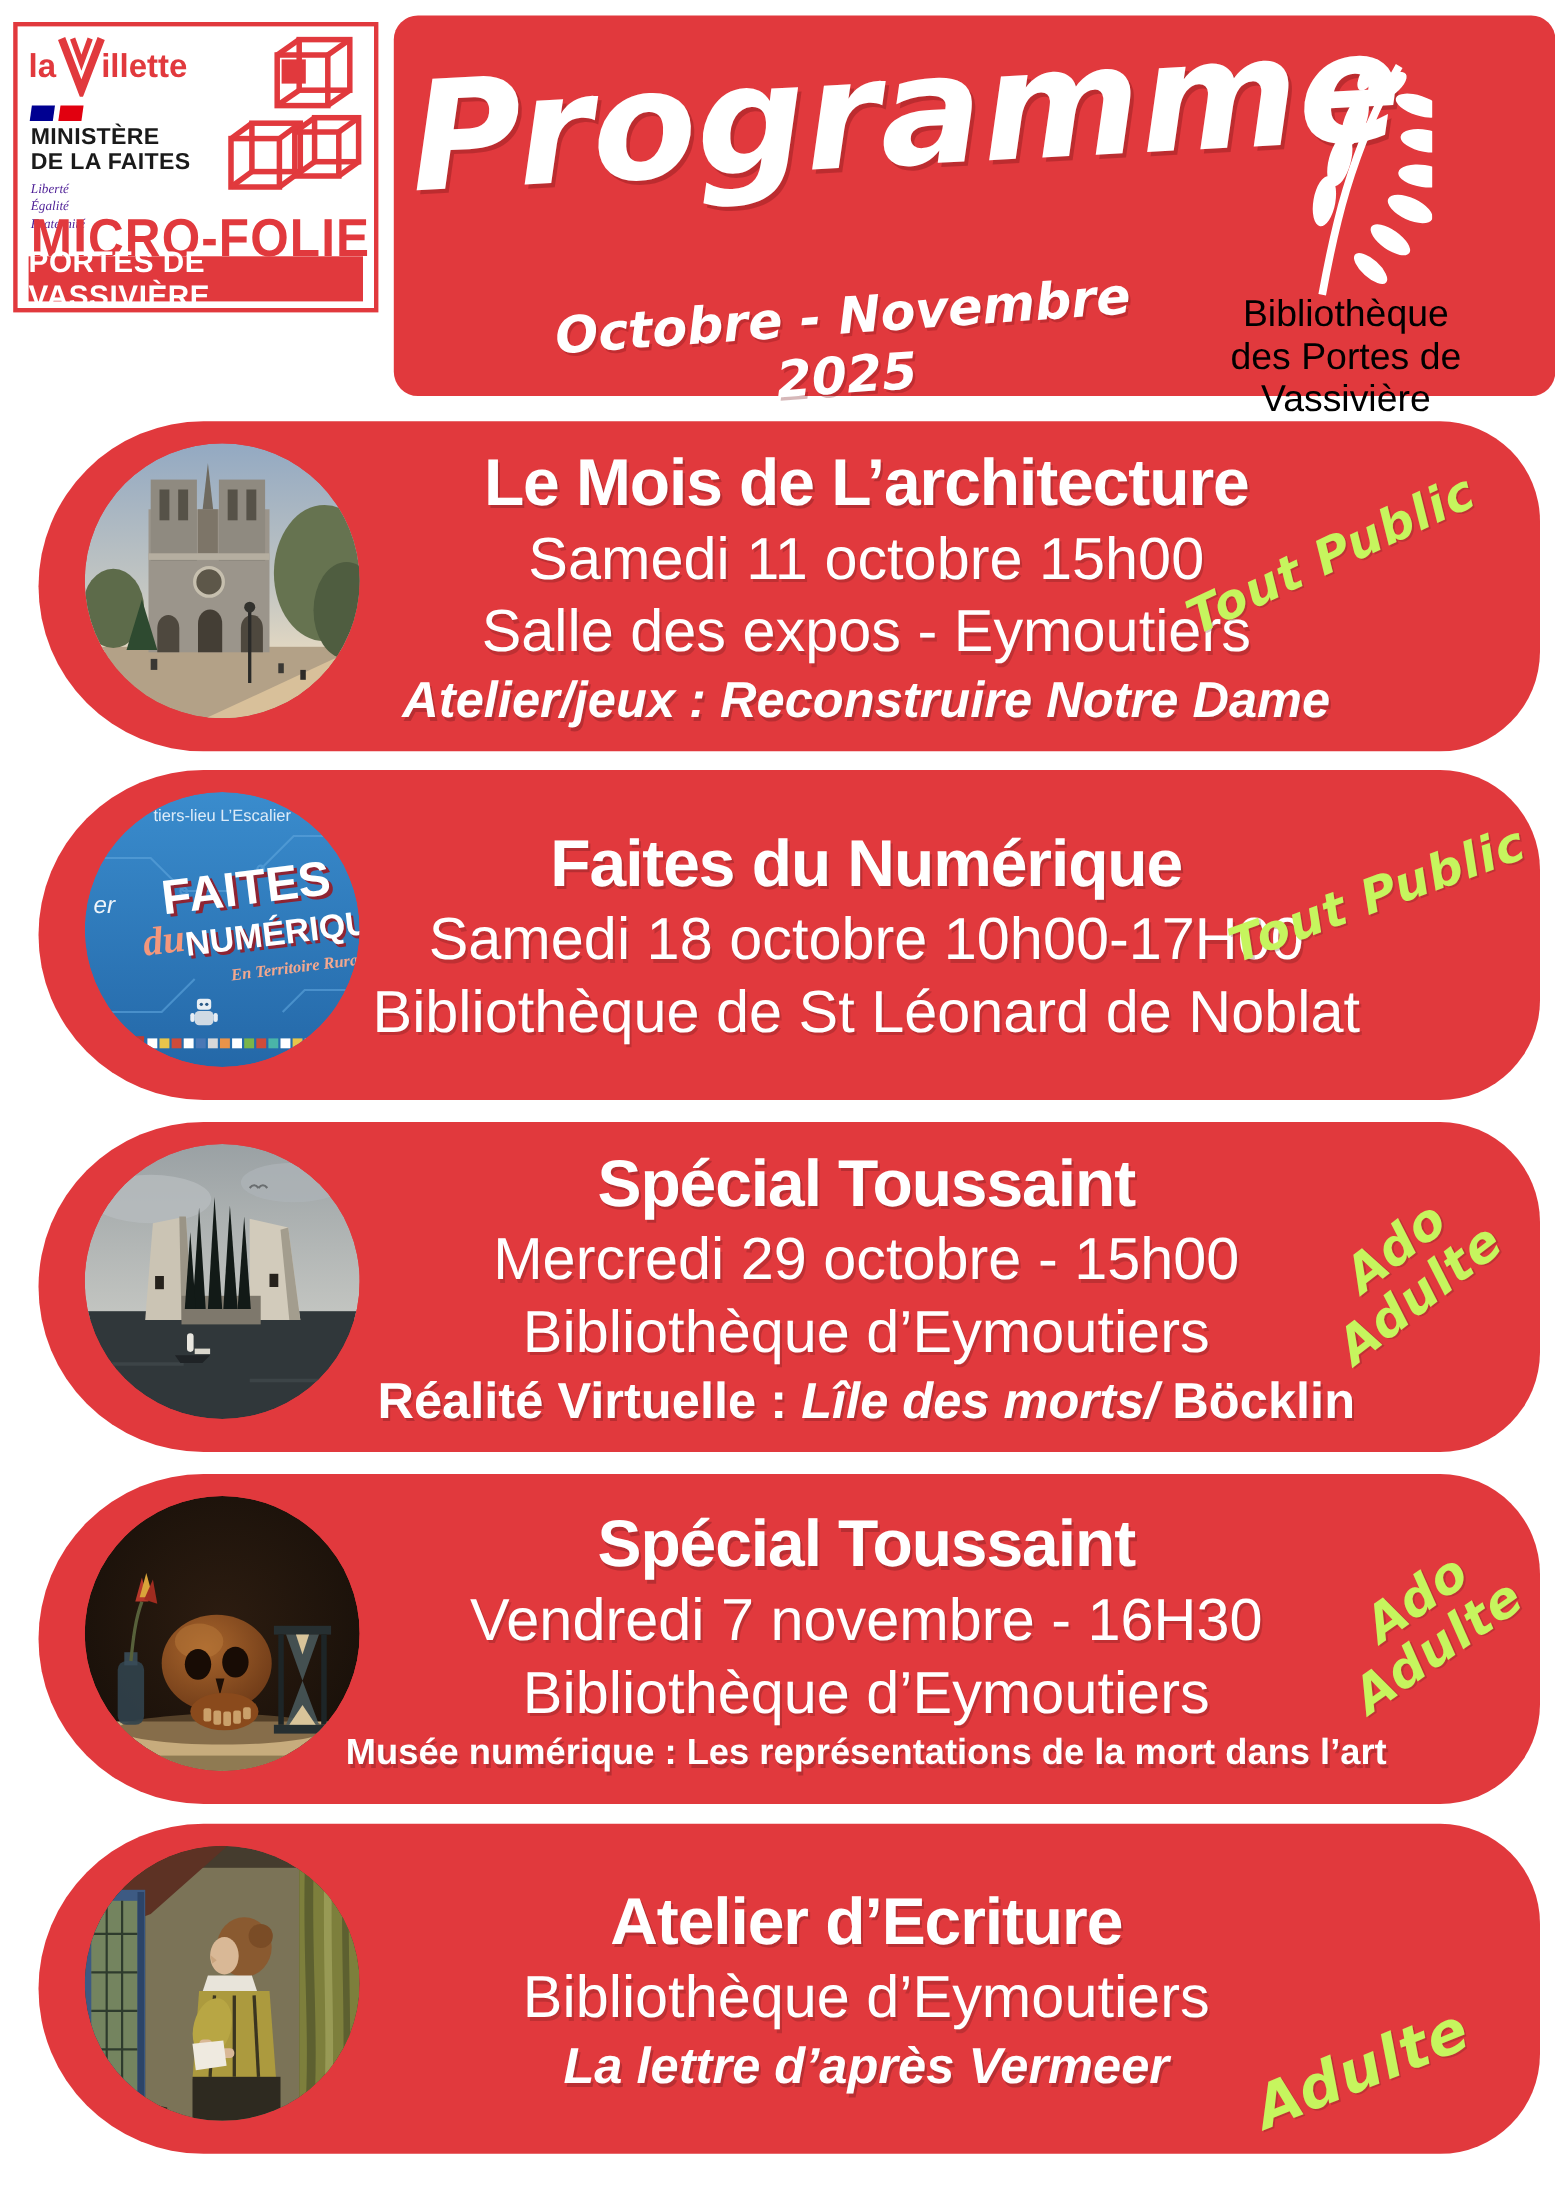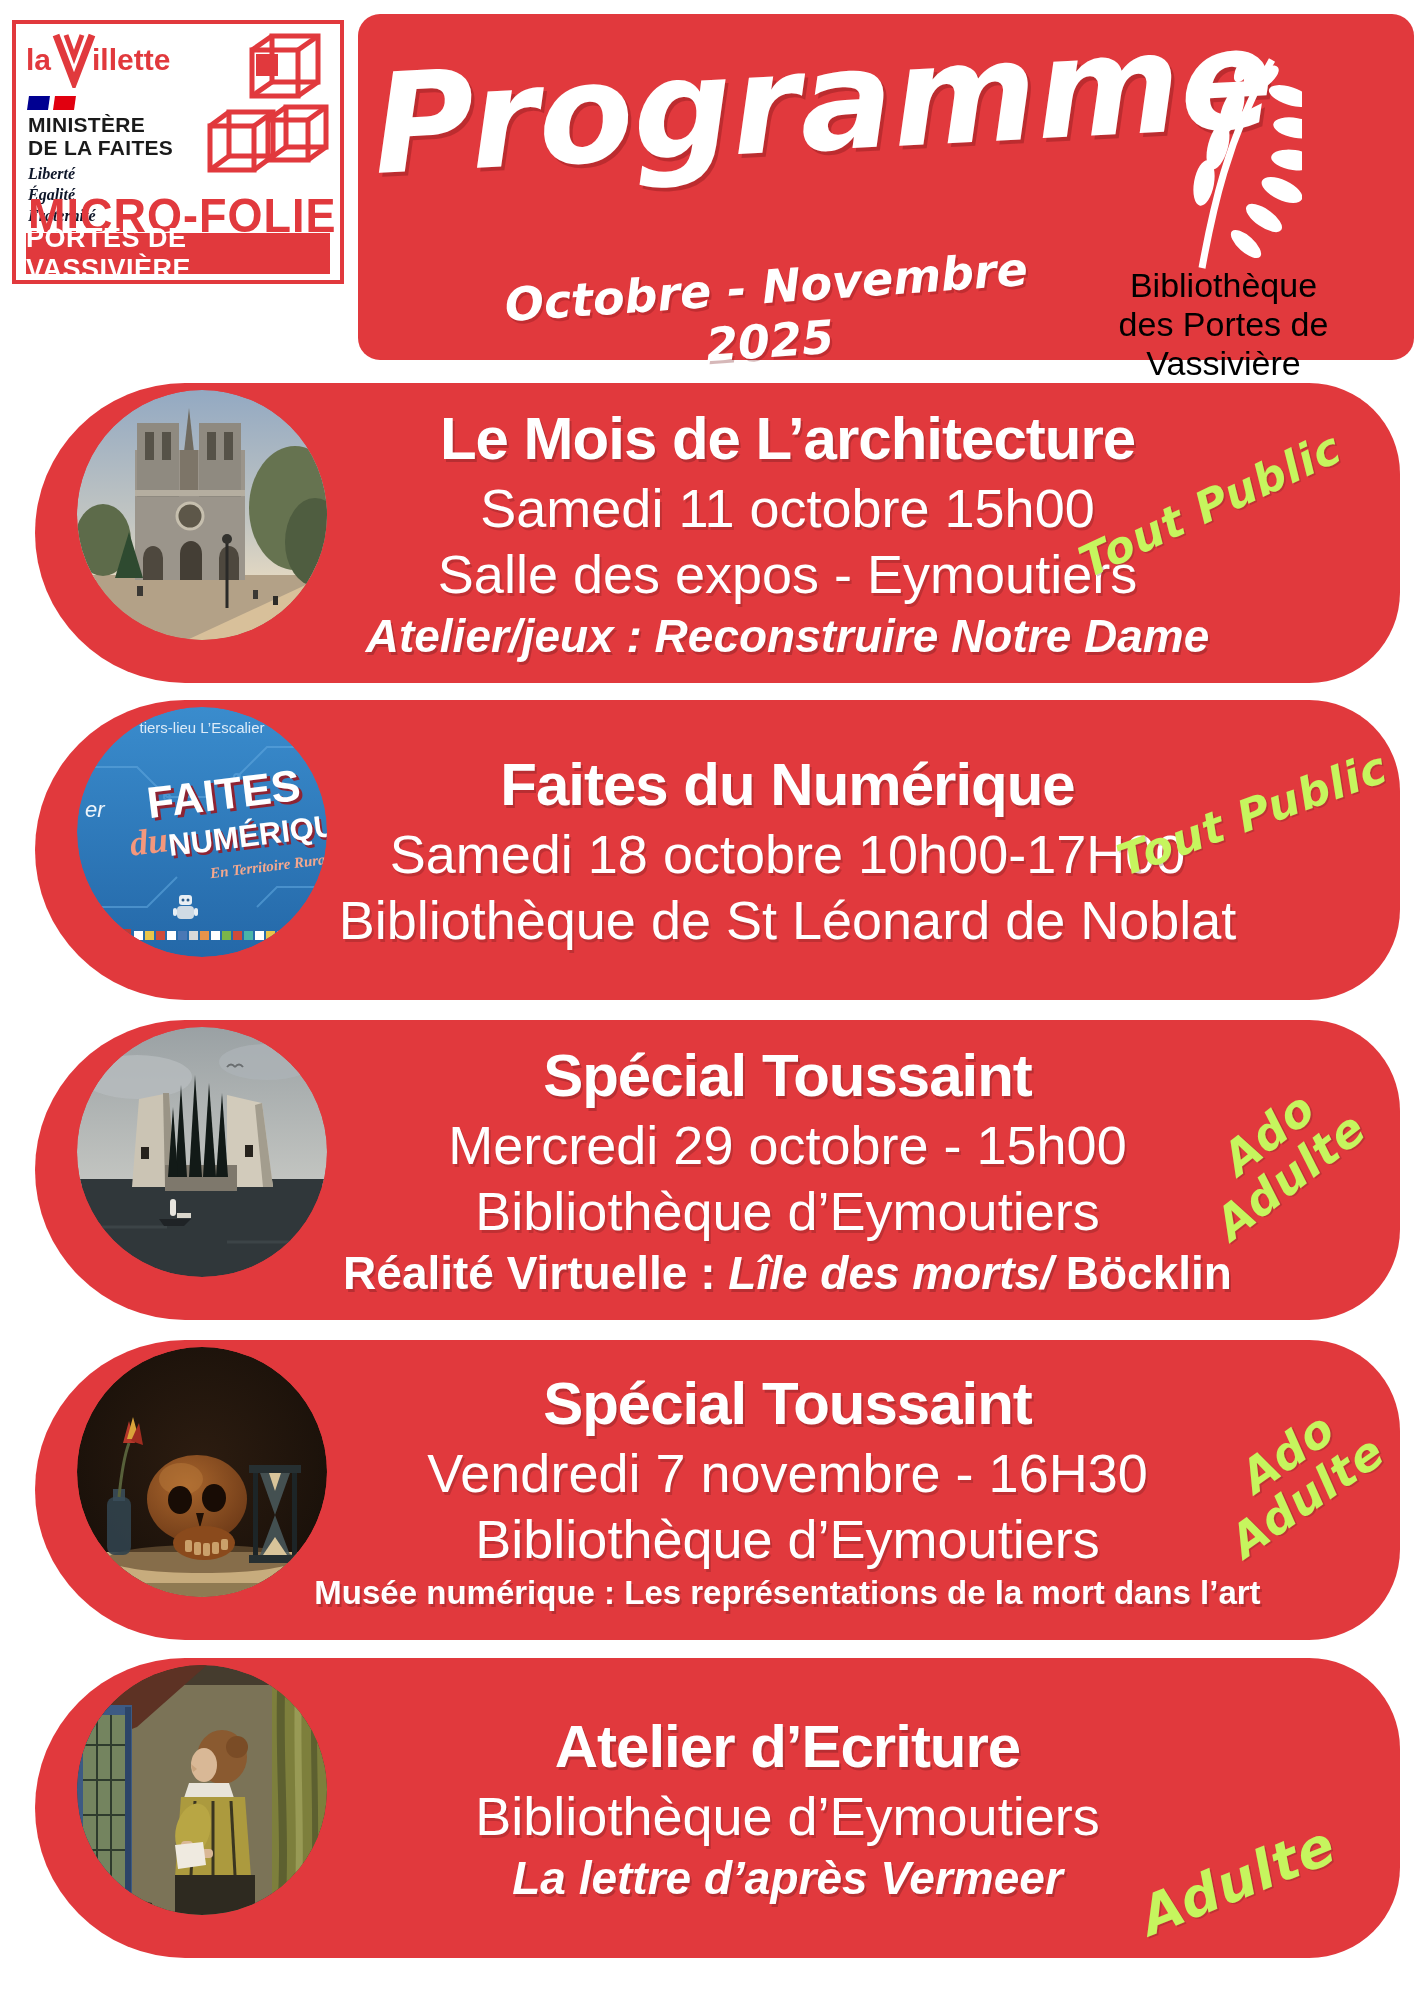--- a/index.html
+++ b/index.html
@@ -21,7 +21,7 @@
   .flag-blue{background:#000091;}
   .flag-red{background:#e1000f;}
   .ministry-name{font-size:21px;font-weight:800;line-height:1.08;color:var(--ink);letter-spacing:.3px;}
-  .motto{margin-top:5px;font-family:"Liberation Serif",serif;font-style:italic;font-size:16px;line-height:1.3;color:#0f172a;font-weight:bold;}
+  .motto{margin-top:5px;font-family:"Liberation Serif",serif;font-style:italic;font-size:12px;line-height:1.3;color:#4c1d95;}
   .cubes{position:absolute;right:6px;top:4px;}
   .micro-folie{position:absolute;left:12px;top:164px;font-size:45px;font-weight:800;letter-spacing:1px;color:var(--red);transform:scaleY(1.08);transform-origin:left top;}
   .portes-band{position:absolute;left:10px;right:10px;bottom:6px;height:41px;background:var(--red);color:#fff;display:flex;align-items:center;justify-content:center;font-size:27px;font-weight:800;letter-spacing:.5px;}

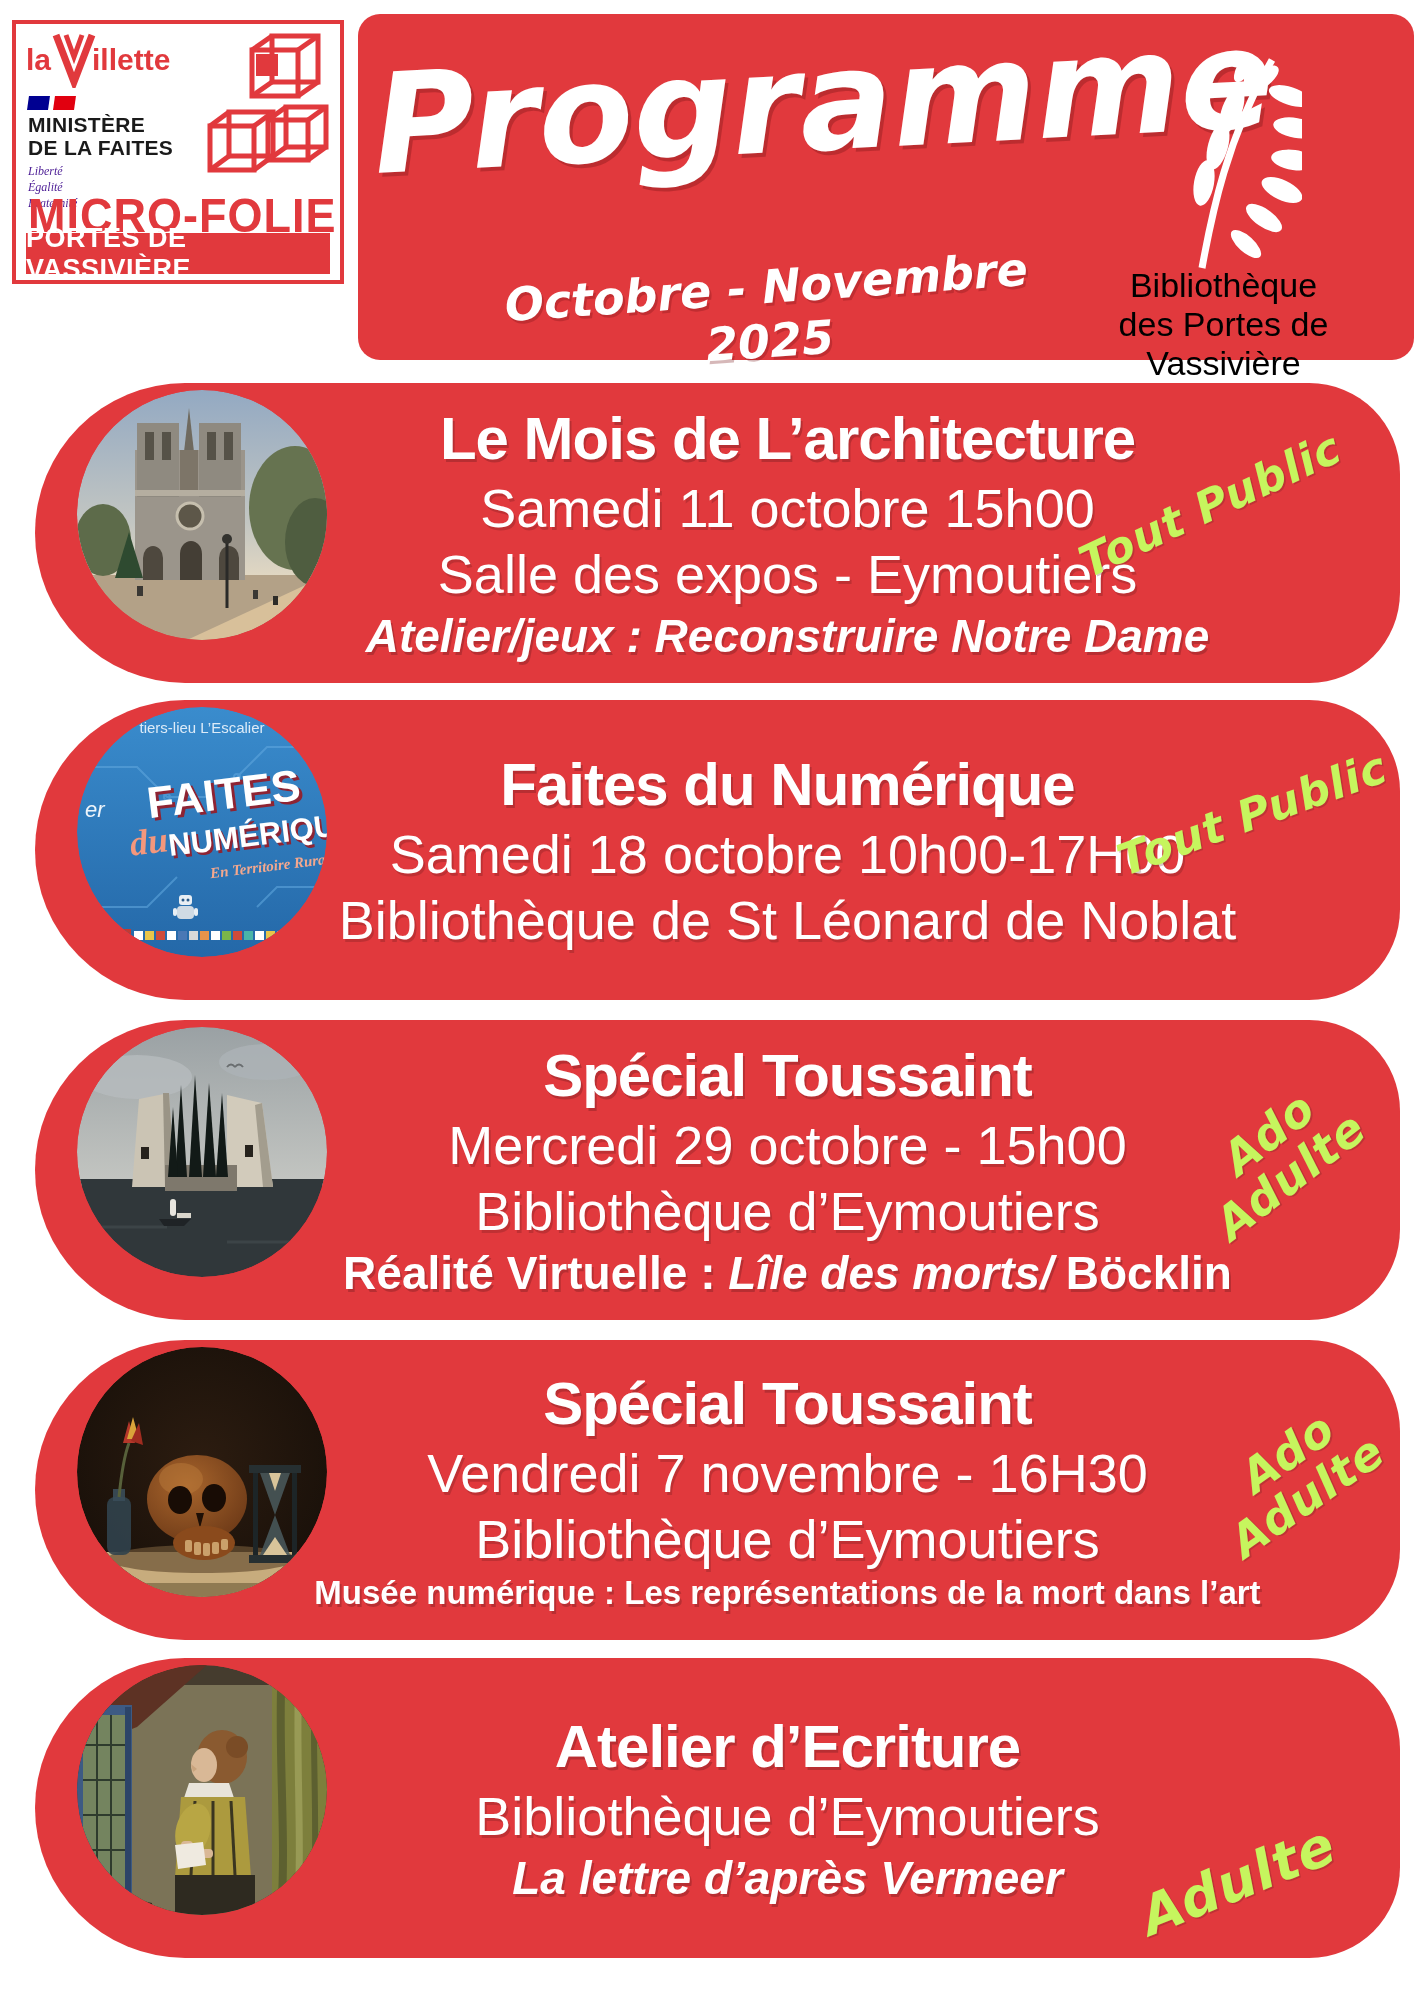--- a/index.html
+++ b/index.html
@@ -40,7 +40,7 @@
   
   .card{position:absolute;left:35px;width:1365px;height:300px;background:var(--red);border-radius:152px 92px 92px 152px;}
   .c1{top:383px;} .c2{top:700px;} .c3{top:1020px;} .c4{top:1340px;} .c5{top:1658px;}
-  .circle{position:absolute;left:42px;top:7px;width:250px;height:250px;border-radius:50%;overflow:hidden;}
+  .circle{position:absolute;left:42px;top:20px;width:250px;height:250px;border-radius:50%;overflow:hidden;}
   .card-text{position:absolute;left:255px;right:115px;top:0;height:100%;
     display:flex;flex-direction:column;justify-content:center;align-items:center;gap:4px;
     text-align:center;color:#fff;}

